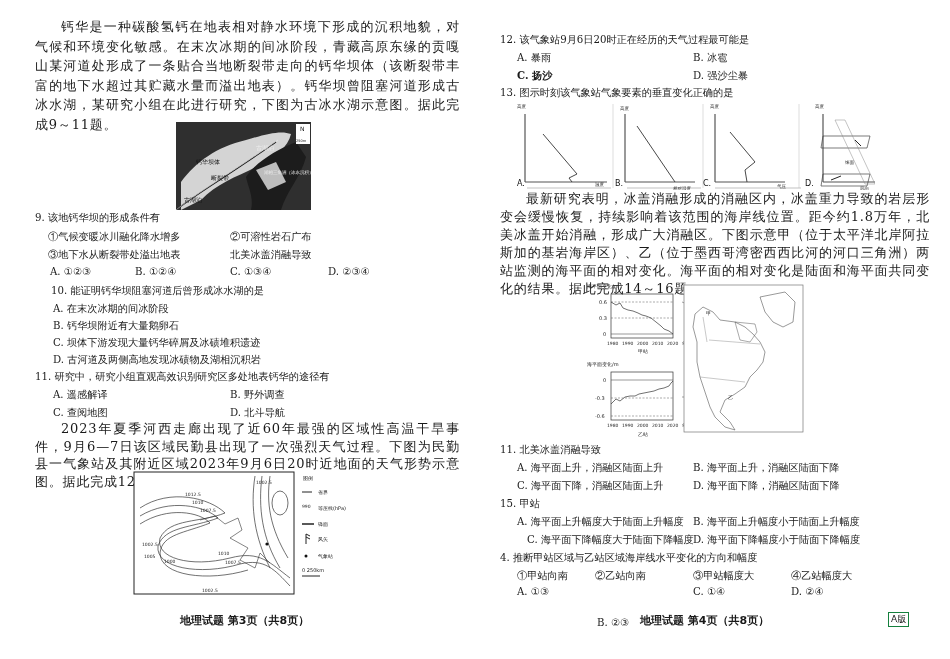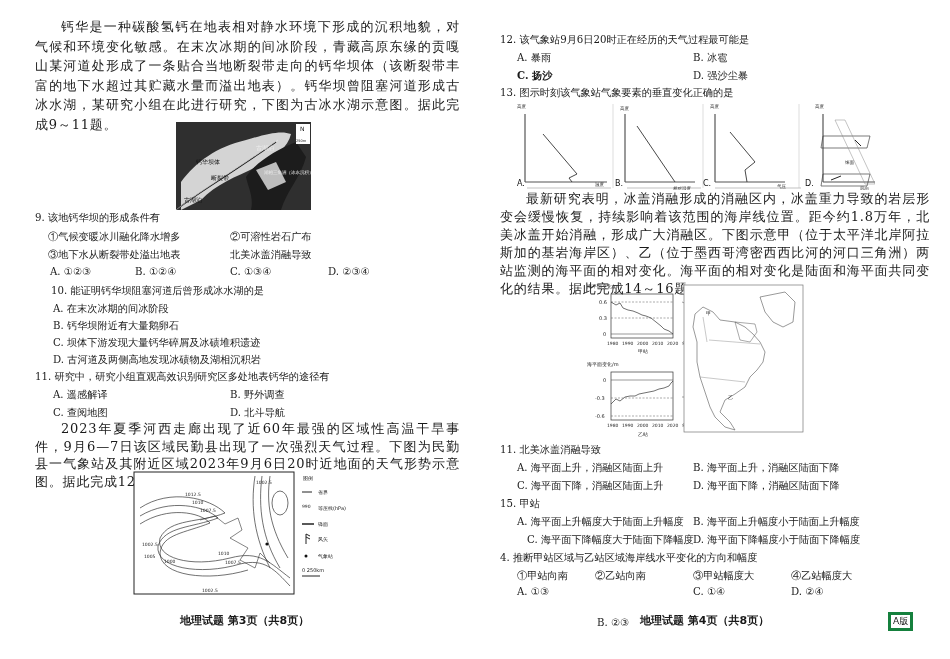--- a/index.html
+++ b/index.html
@@ -11,7 +11,7 @@
   .para { position:absolute; font-size:13px; line-height:19.5px; white-space:normal; text-align:justify; text-indent:2em; letter-spacing:0.8px; }
   .q { position:absolute; font-size:10.2px; white-space:nowrap; }
   .footer { position:absolute; font-size:11px; font-family:"DejaVu Sans", sans-serif; font-weight:bold; white-space:nowrap; }
-  .ver { position:absolute; left:888px; top:612px; font-size:9px; border:3px solid #15803d; padding:0 2px; font-family:"DejaVu Sans", sans-serif; }
+  .ver { position:absolute; left:888px; top:612px; font-size:9px; border:1px solid #15803d; padding:0 2px; font-family:"DejaVu Sans", sans-serif; }
   .fig { position:absolute; }
   svg text { font-family:"DejaVu Sans", sans-serif; }
 </style>

